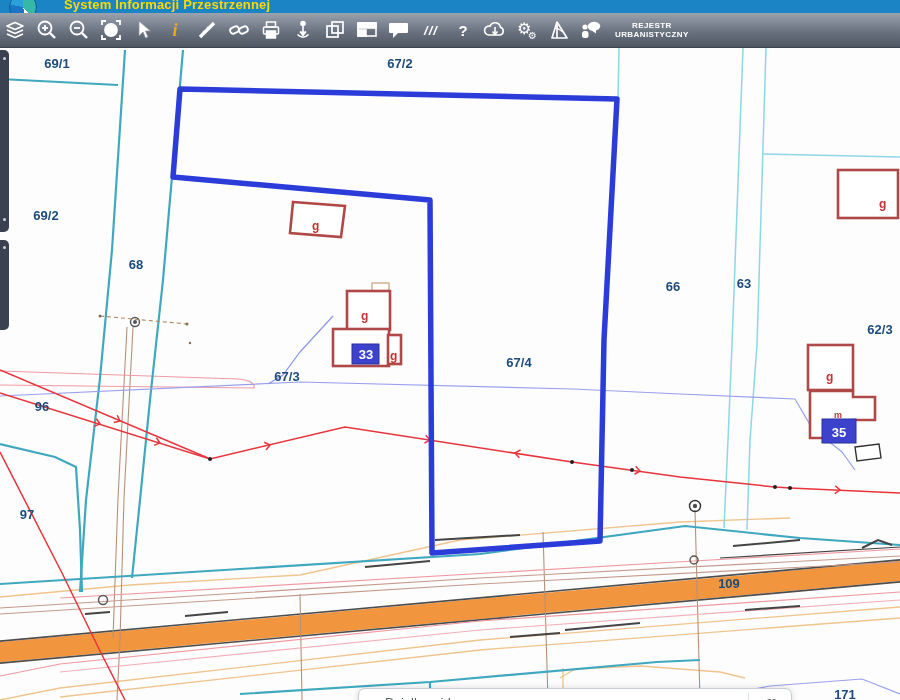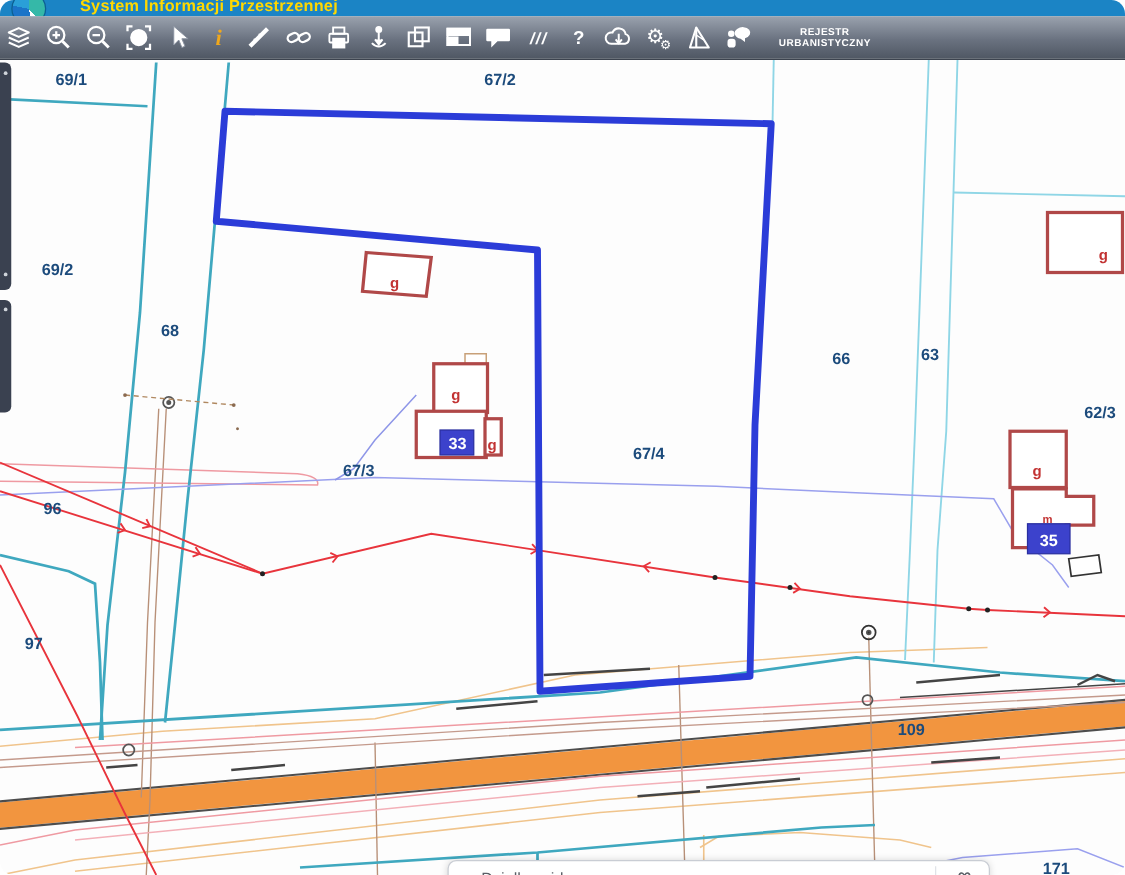--- a/index.html
+++ b/index.html
@@ -4,7 +4,7 @@
 <style>
   html,body{margin:0;padding:0;}
   body{width:900px;height:700px;overflow:hidden;background:#fff;font-family:"Liberation Sans",sans-serif;position:relative;}
-  #stage{position:absolute;inset:0;width:900px;height:700px;overflow:hidden;background:#fdfdfd;border-radius:11px;}
+  #stage{position:absolute;inset:0;width:900px;height:700px;overflow:hidden;background:#fdfdfd;}
 
   
   #titlebar{position:absolute;left:0;top:0;width:900px;height:13px;background:#1b84c5;overflow:hidden;z-index:30;}

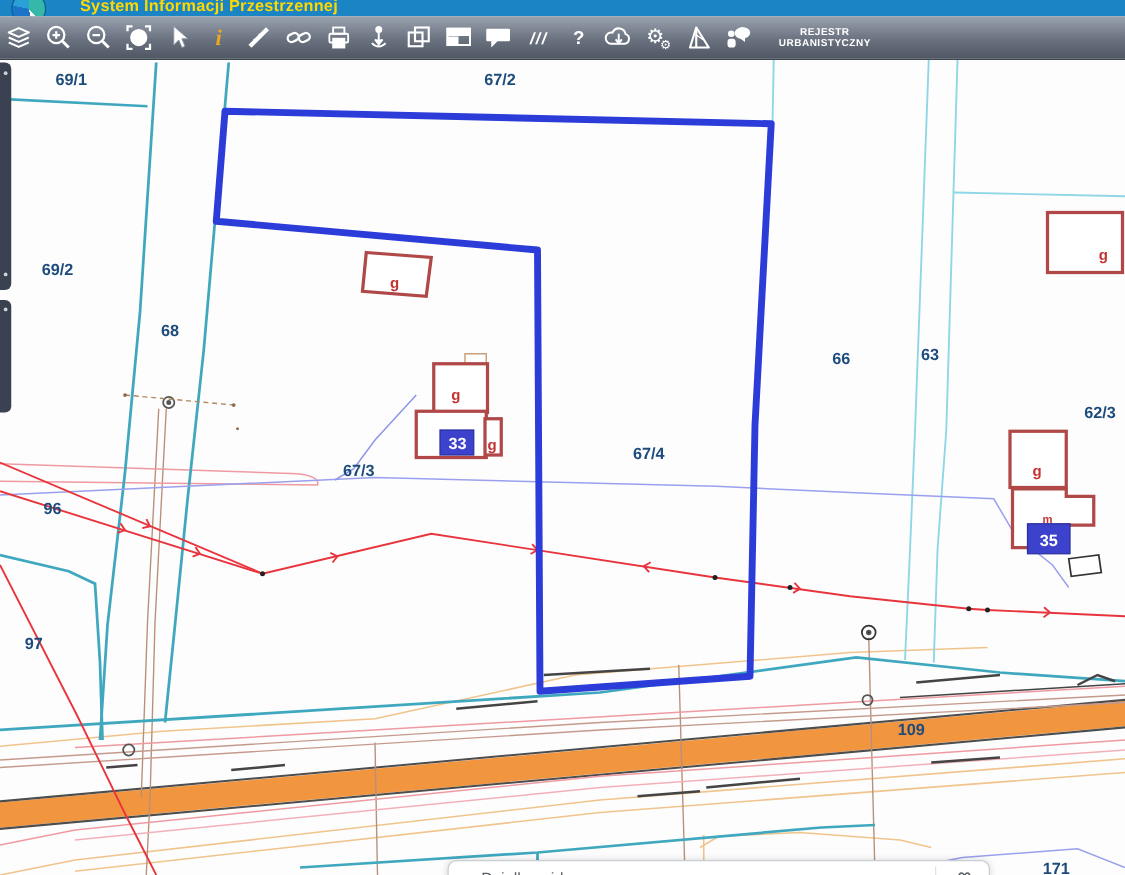--- a/index.html
+++ b/index.html
@@ -22,7 +22,7 @@
   .tglyph{color:#fff;font-weight:bold;font-size:15px;line-height:1;}
   .tglyph.info{color:#f0a81c;font-style:italic;font-size:18px;font-family:"Liberation Serif",serif;}
   .tglyph.hatch{font-style:italic;font-size:13px;letter-spacing:1px;}
-  #register-btn{margin-left:8px;color:#fff;font-size:8px;font-weight:bold;text-align:center;line-height:9px;letter-spacing:.4px;cursor:pointer;padding:2px 6px;}
+  #register-btn{color:#fff;font-size:8px;font-weight:bold;text-align:center;line-height:9px;letter-spacing:.4px;cursor:pointer;padding:2px 6px;}
 
   
   .side-bar{position:absolute;left:0;width:9px;background:#3a4150;border-radius:0 5px 5px 0;z-index:20;}

